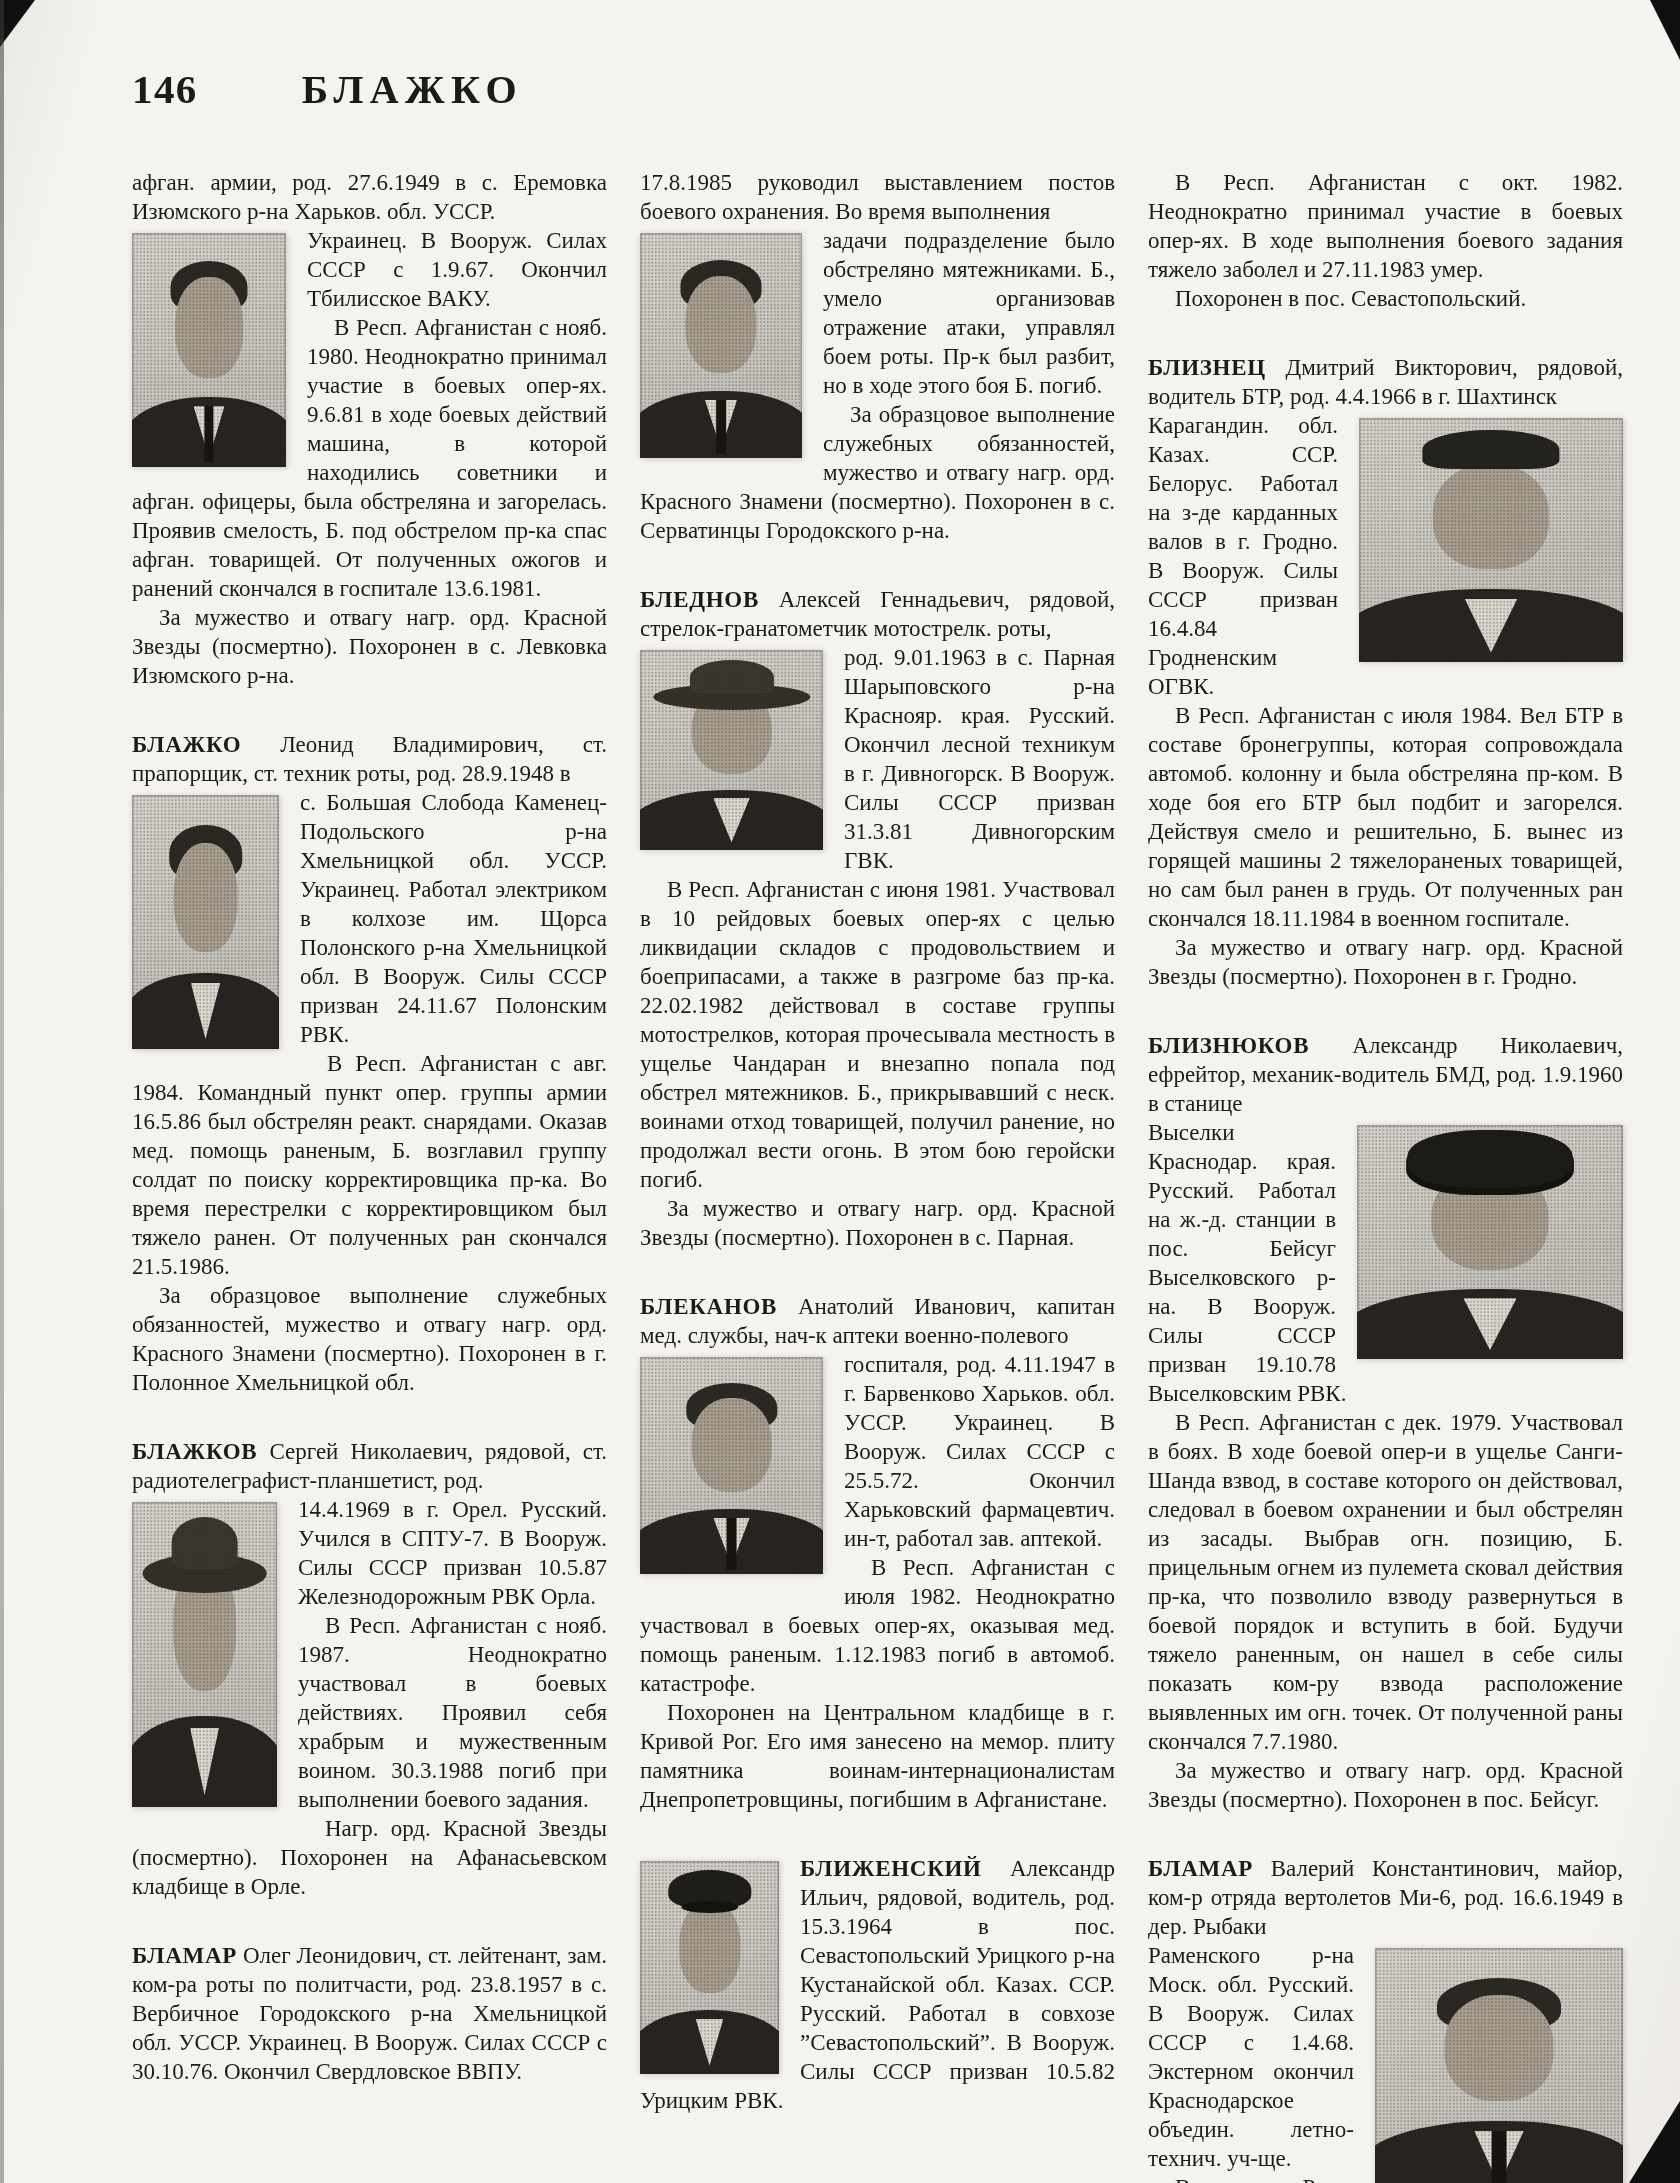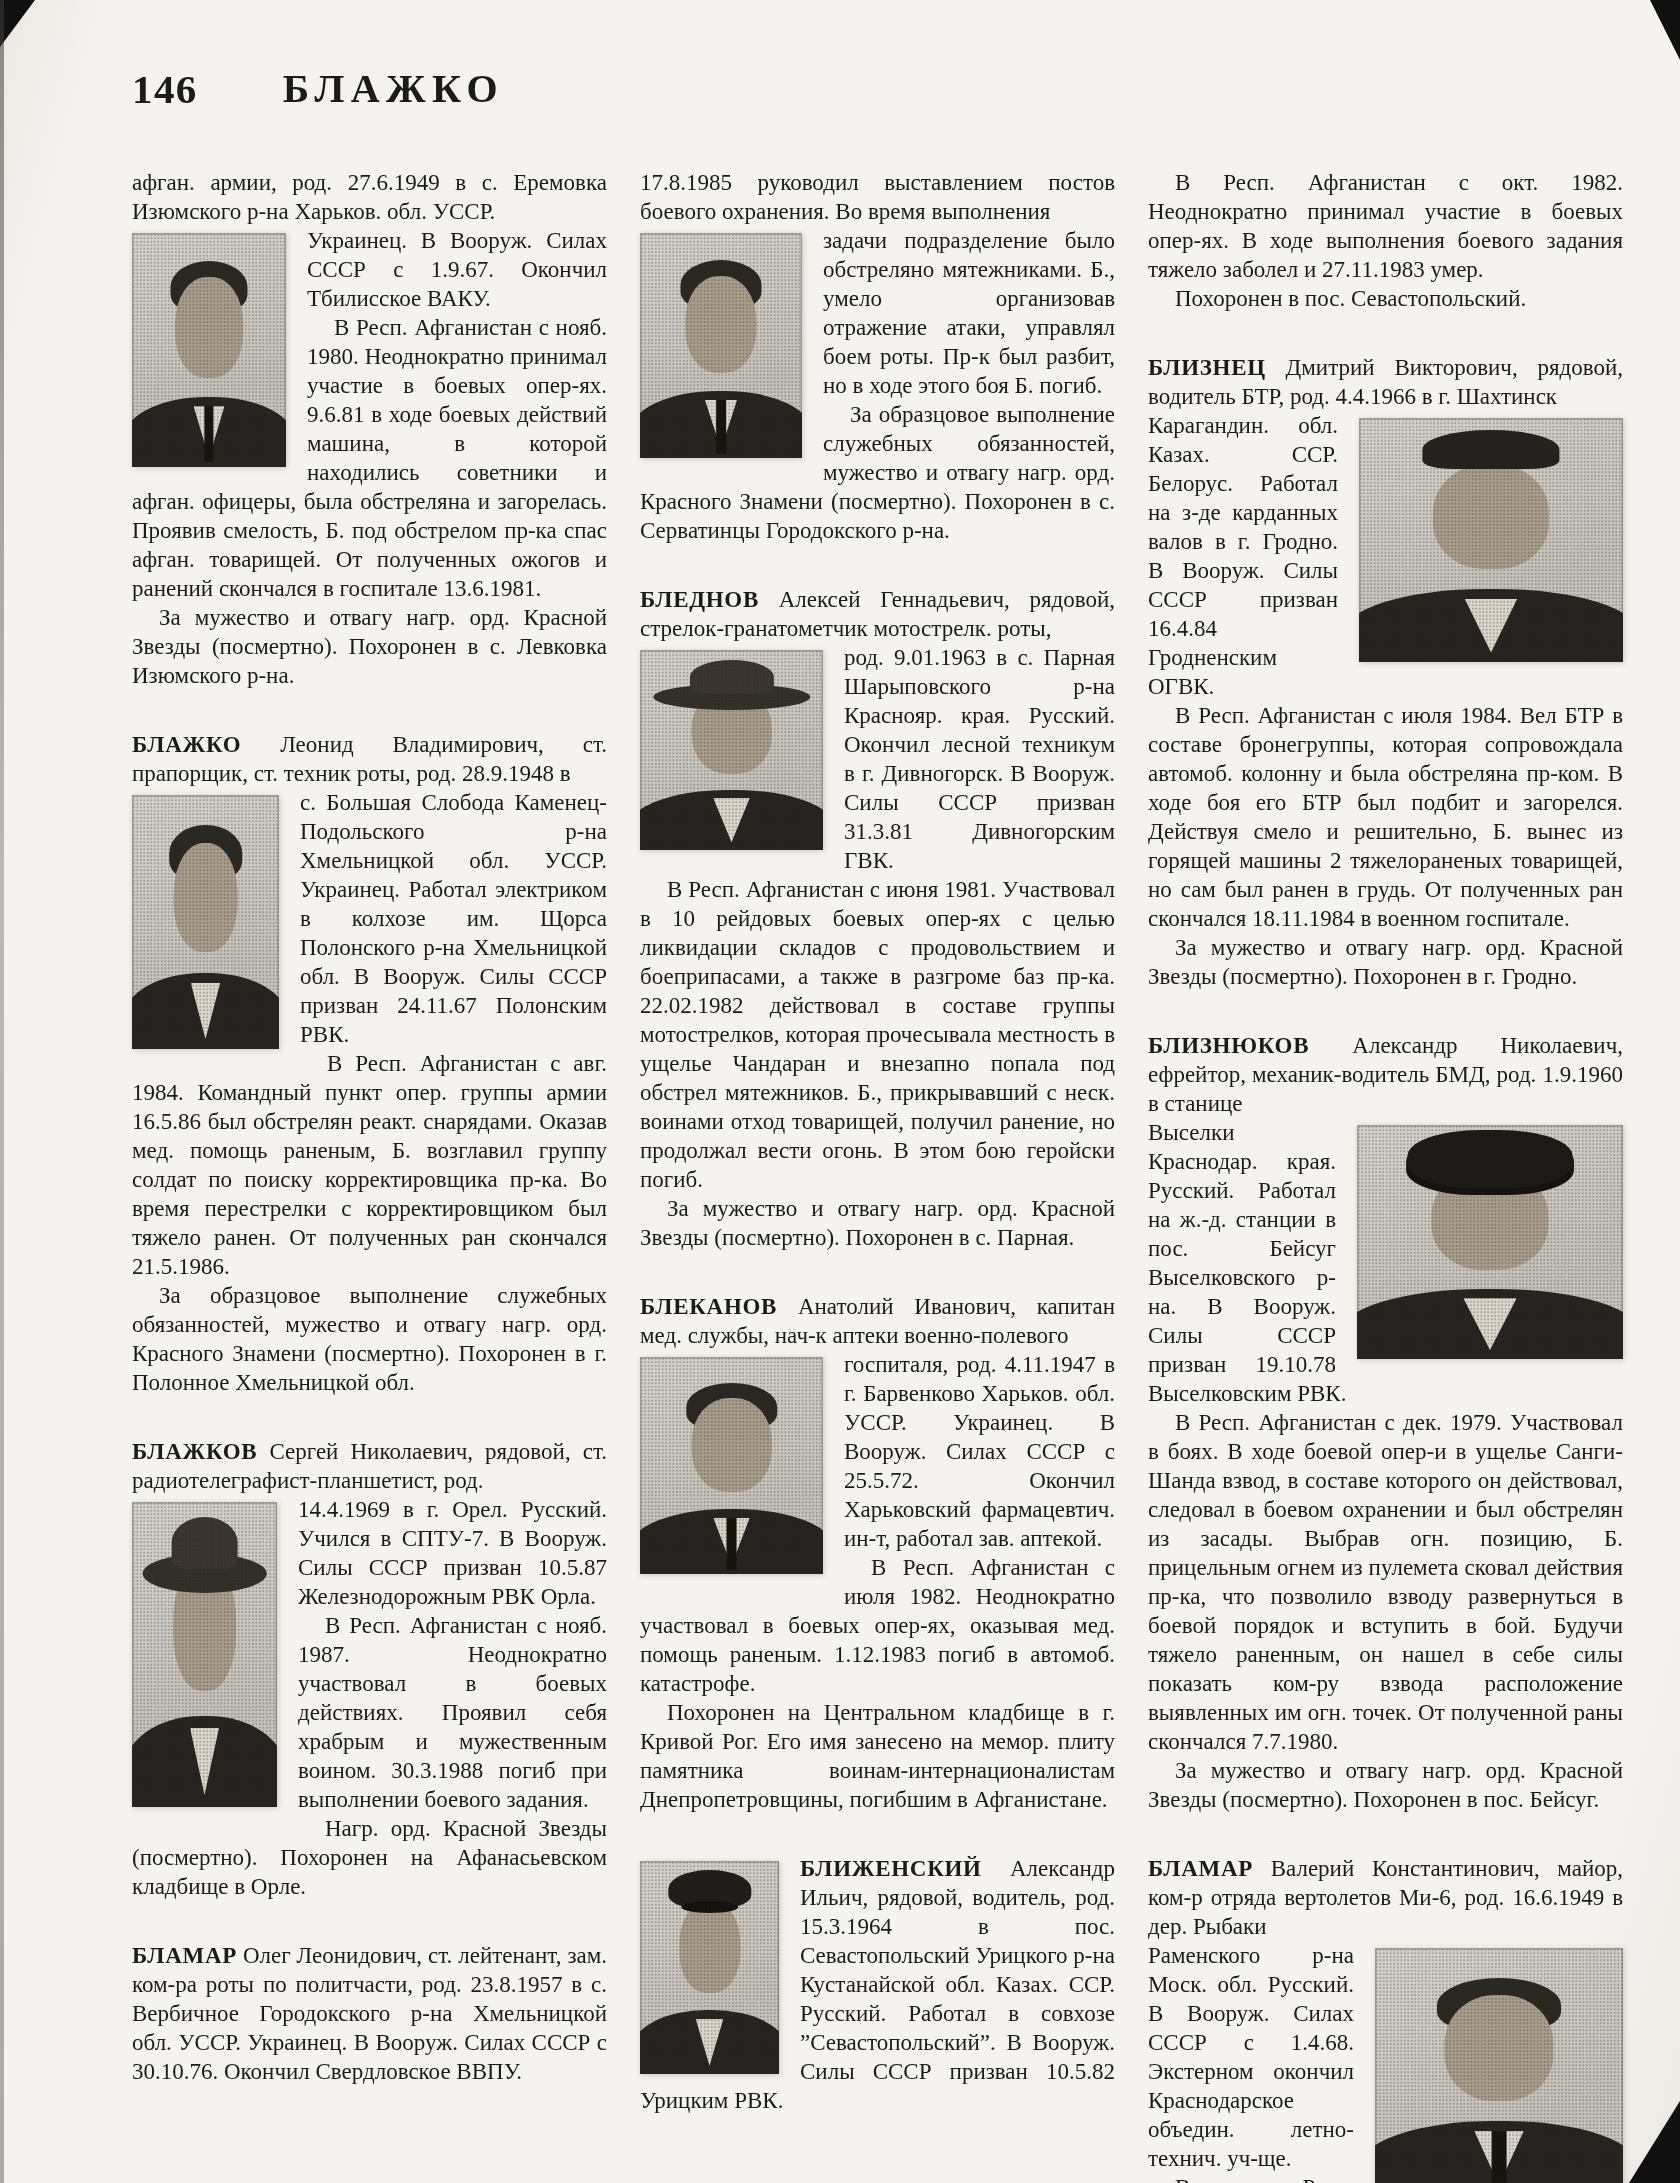--- a/index.html
+++ b/index.html
@@ -20,7 +20,7 @@
   .art-br{right:0;bottom:0;width:51px;height:82px;clip-path:polygon(100% 0,100% 100%,0 100%);}
   .art-edge{left:0;top:0;width:4.3px;height:2183px;background:linear-gradient(#3a3a3a,#8a8a86 40%,#6f6f6b);opacity:.55;}
   
-  .header{display:flex;align-items:flex-start;padding:65px 0 0 132px;}
+  .header{display:flex;align-items:center;padding:65px 0 0 132px;gap:19px;}
   .page-number{font-size:41px;font-weight:bold;letter-spacing:1.4px;}
   .running-head{font-size:40px;font-weight:bold;letter-spacing:6.4px;margin-left:85px;}
   

